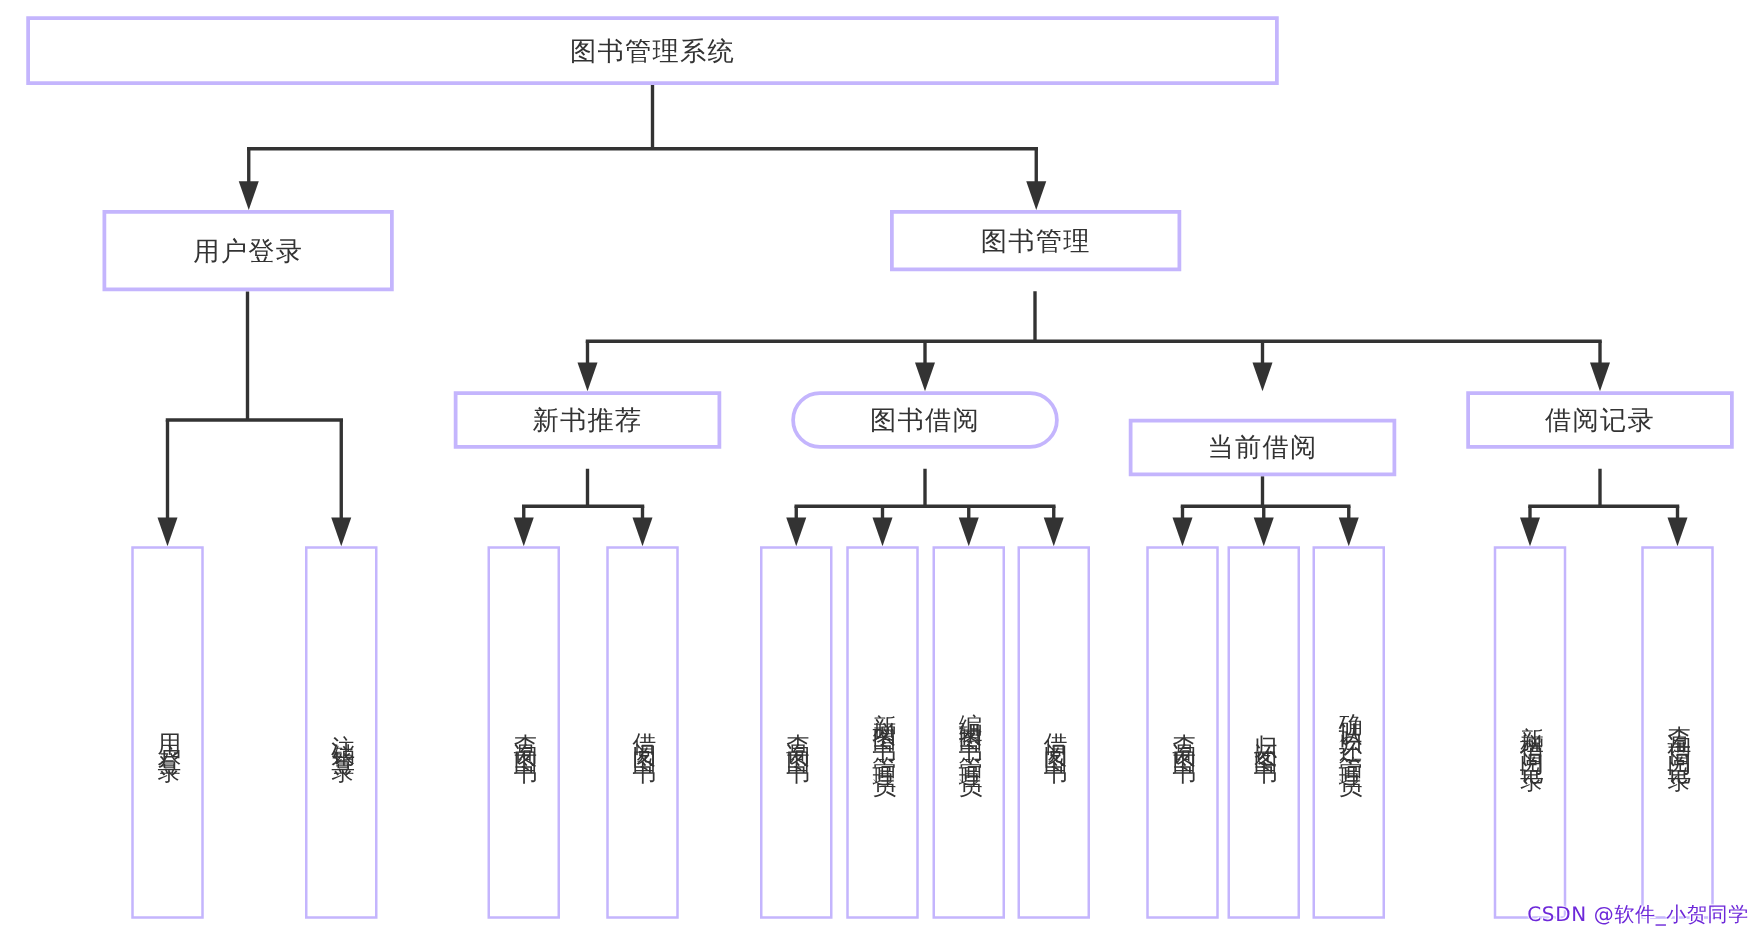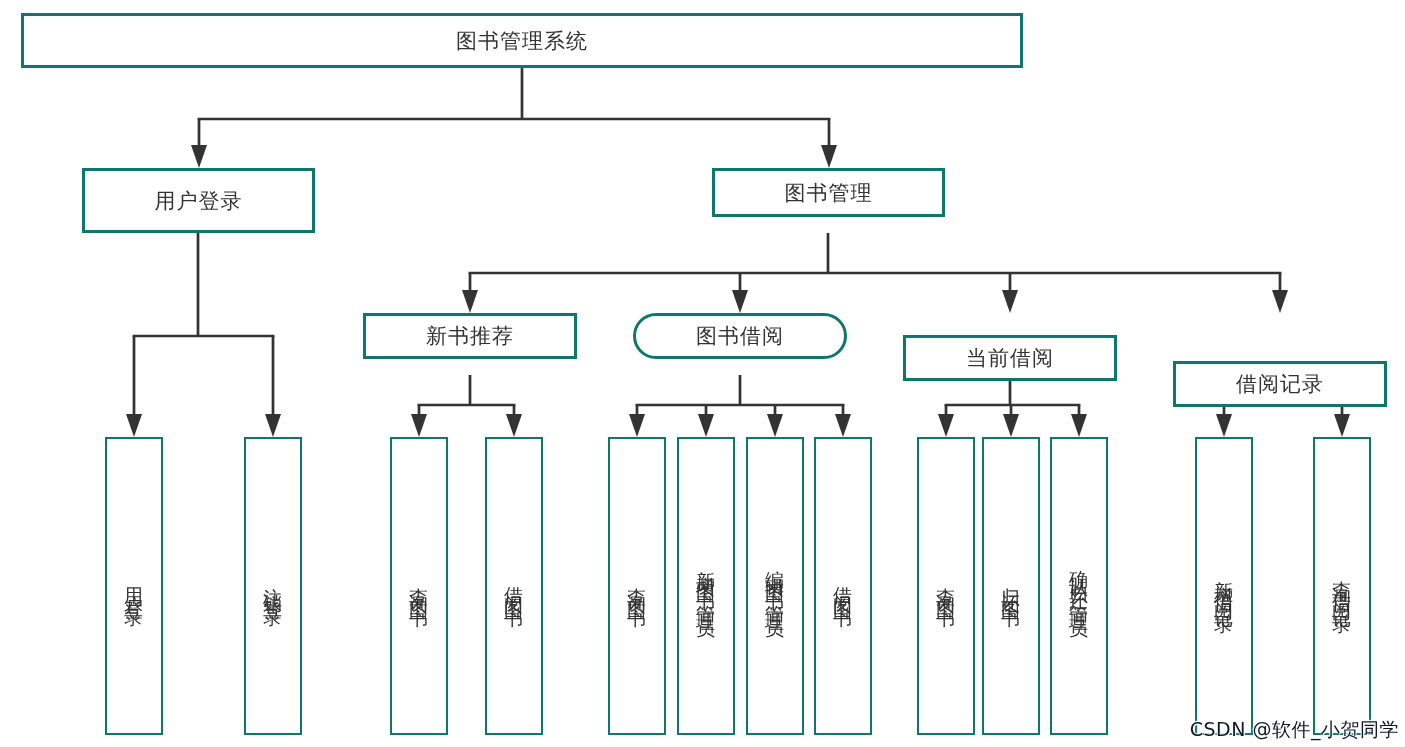--- a/index.html
+++ b/index.html
@@ -23,12 +23,13 @@
   .node {
     position: absolute;
     background: #ffffff;
-    border: 3px solid #0f766e;
+    border: 3px solid #c4b5fd;
     box-sizing: border-box;
     display: flex;
     align-items: center;
     justify-content: center;
     text-align: center;
+    font-family: Liberation Mono, monospace;
   }
   .node.h { font-size: 21px; letter-spacing: 1px; }
   .node.leaf {

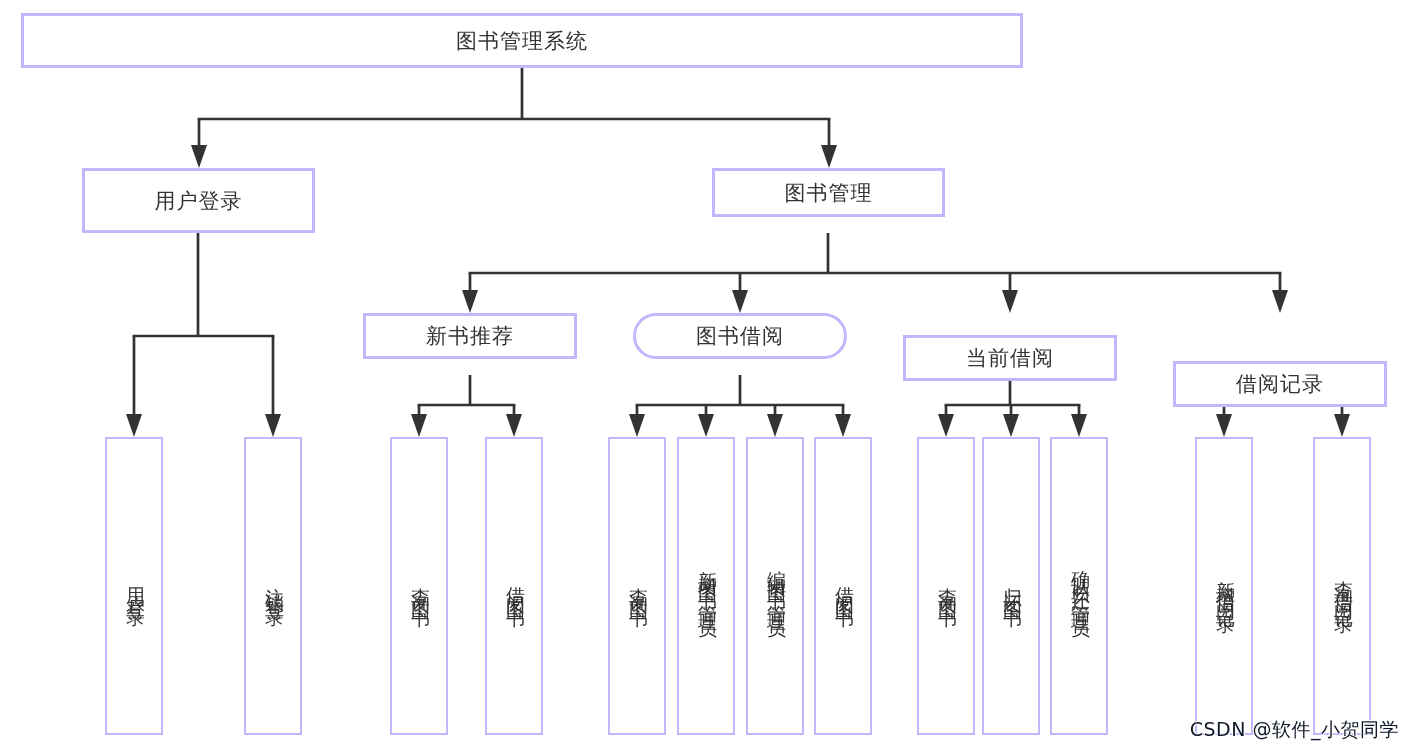--- a/index.html
+++ b/index.html
@@ -50,7 +50,7 @@
   .n-l3a { left: 363px; }
   .n-l3b { left: 633px; border-radius: 25px; }
   .n-l3c { left: 903px; margin-top: 22px; }
-  .n-l3d { left: 1173px; margin-top: 48px; }
+  .n-l3d { left: 1173px; }
   
   .leaf { top: 437px; width: 58px; height: 298px; }
   .lf0  { left: 105px; }

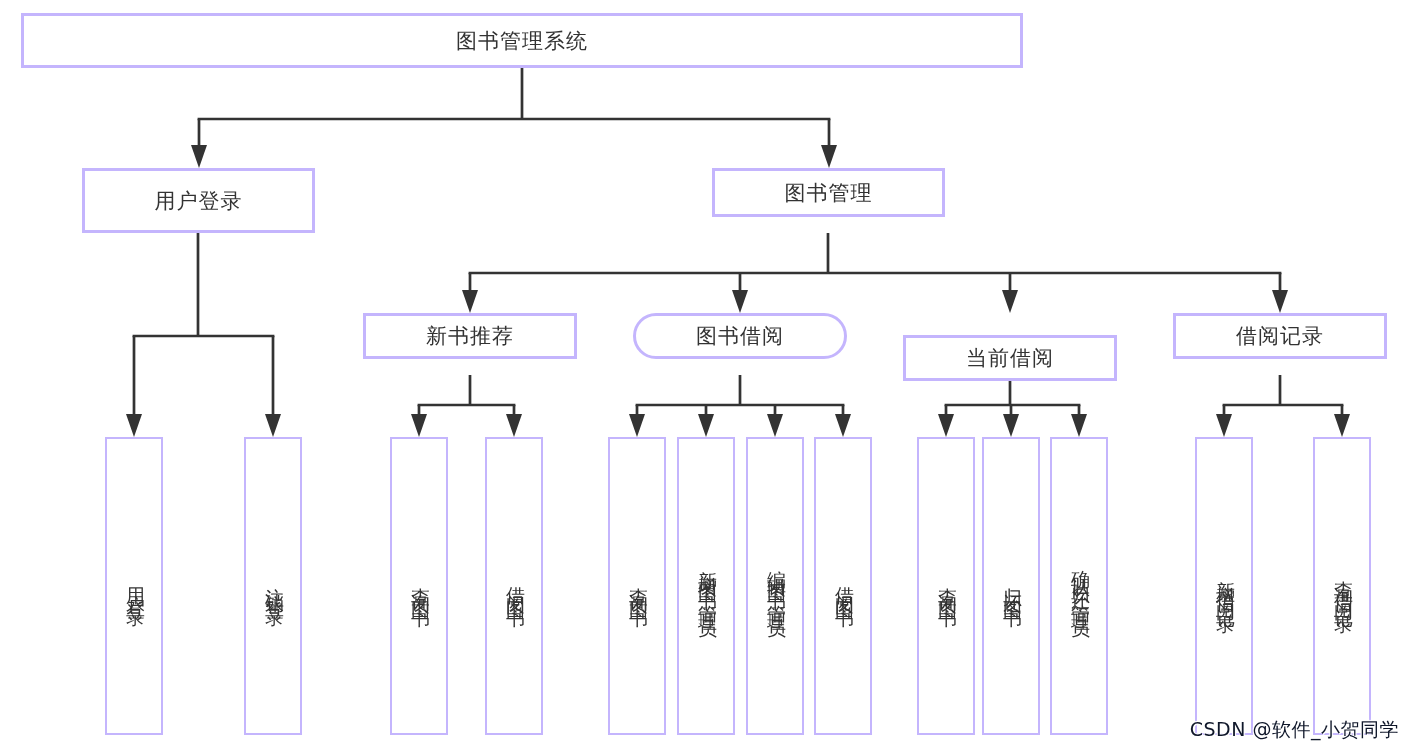--- a/index.html
+++ b/index.html
@@ -70,8 +70,8 @@
     position: absolute;
     right: 6px;
     bottom: 4px;
-    font-size: 19px;
-    color: #0f172a;
+    font-size: 16px;
+    color: #6d28d9;
     letter-spacing: 0.5px;
     z-index: 5;
     text-shadow: 0 0 3px #ffffff, 1px 1px 0 #ffffff, -1px -1px 0 #ffffff;

